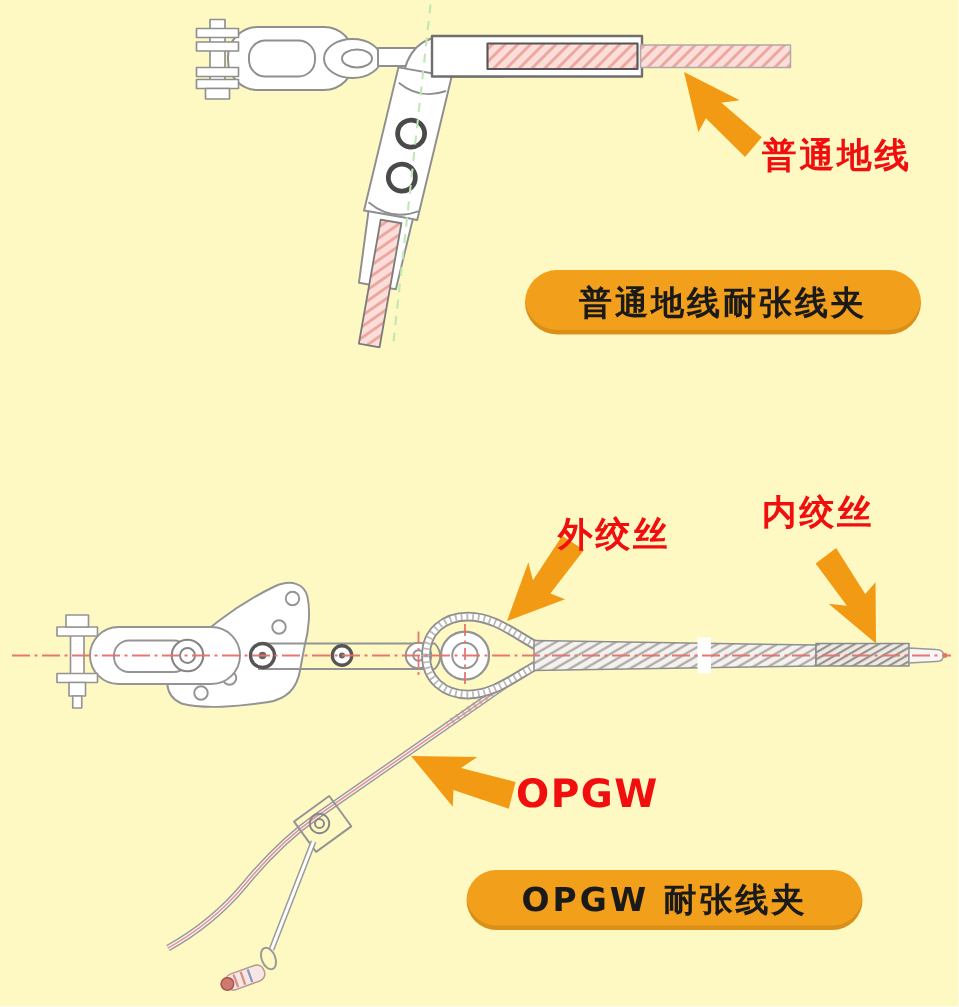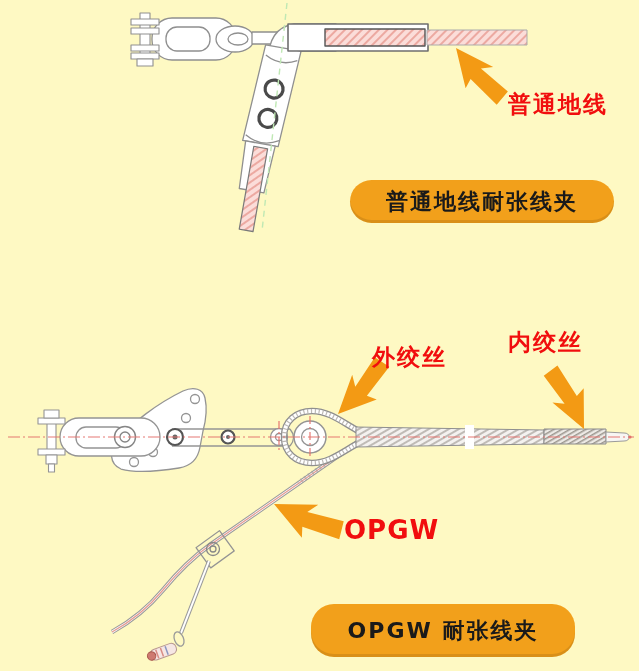--- a/index.html
+++ b/index.html
@@ -22,7 +22,7 @@
     display:flex;align-items:center;justify-content:center;letter-spacing:2px;
   }
   #badge-top{left:350px;top:180px;width:264px;height:43px;border-radius:22px;}
-  #badge-bottom{left:311px;top:604px;width:264px;height:53px;border-radius:23px;}
+  #badge-bottom{left:311px;top:580px;width:264px;height:40px;border-radius:23px;}
   #lbl-ground-wire{left:508px;top:92px;}
   #lbl-outer-strand{left:372px;top:331px;margin-top:14px;}
   #lbl-inner-strand{left:508px;top:330px;}

